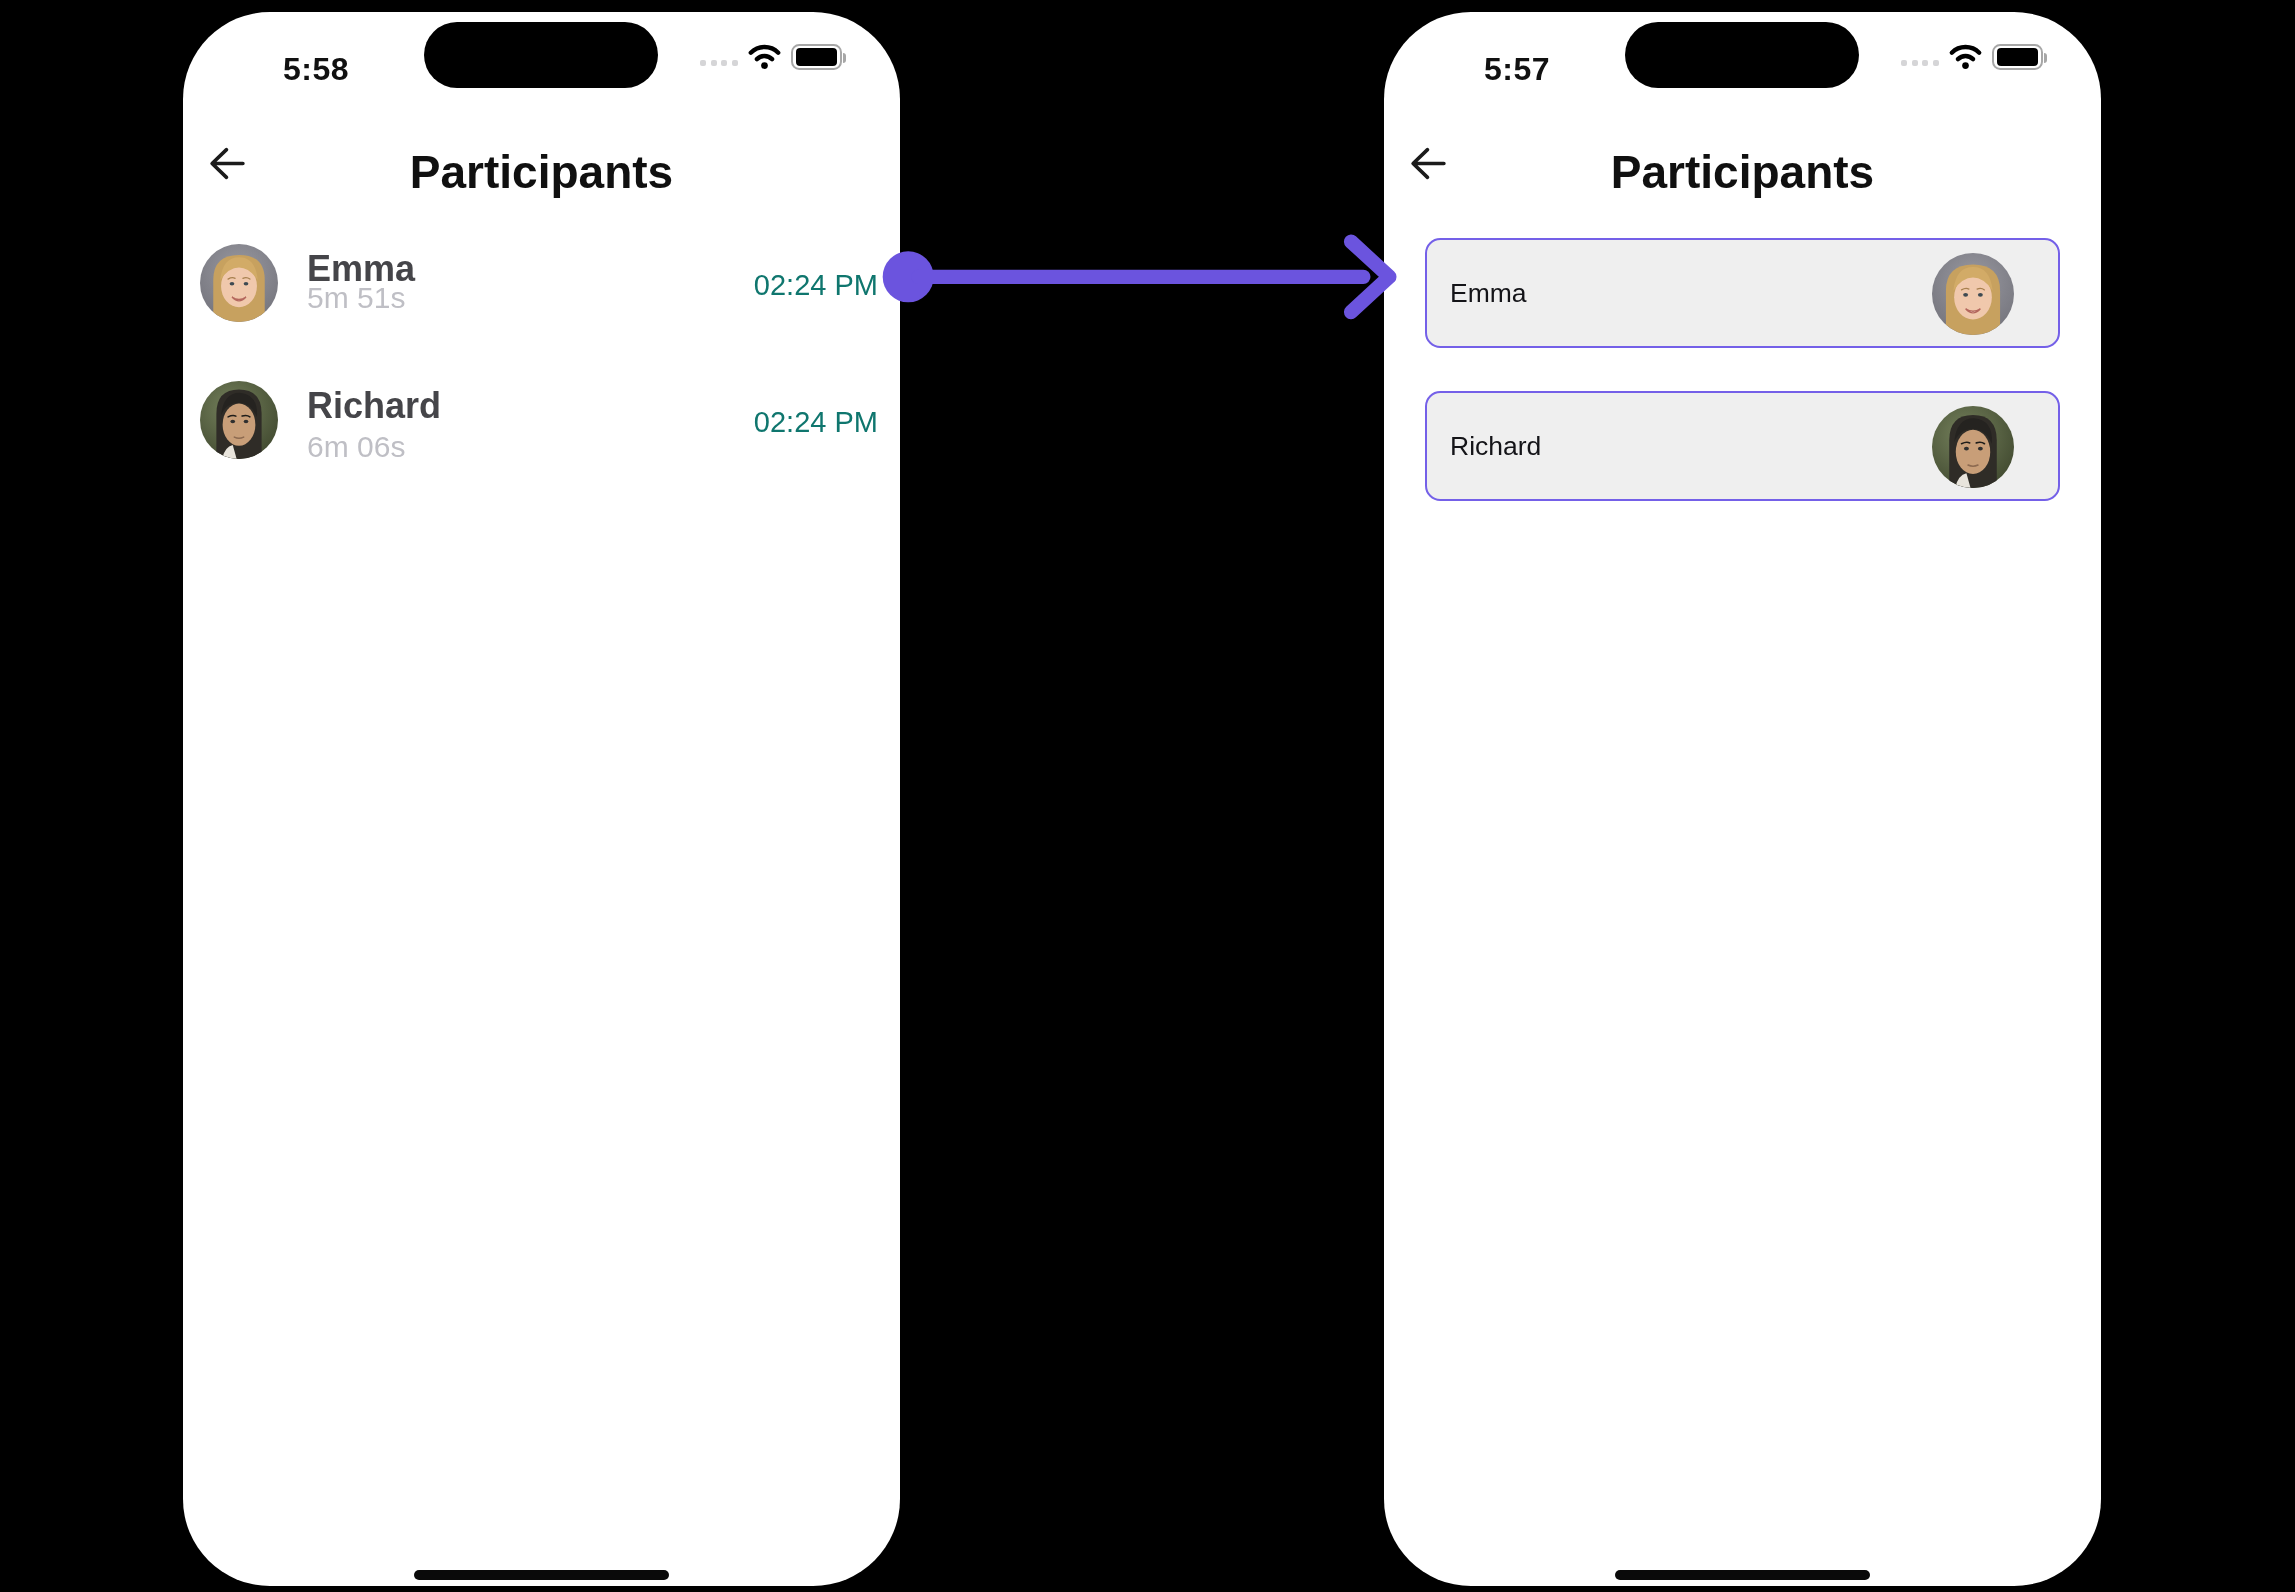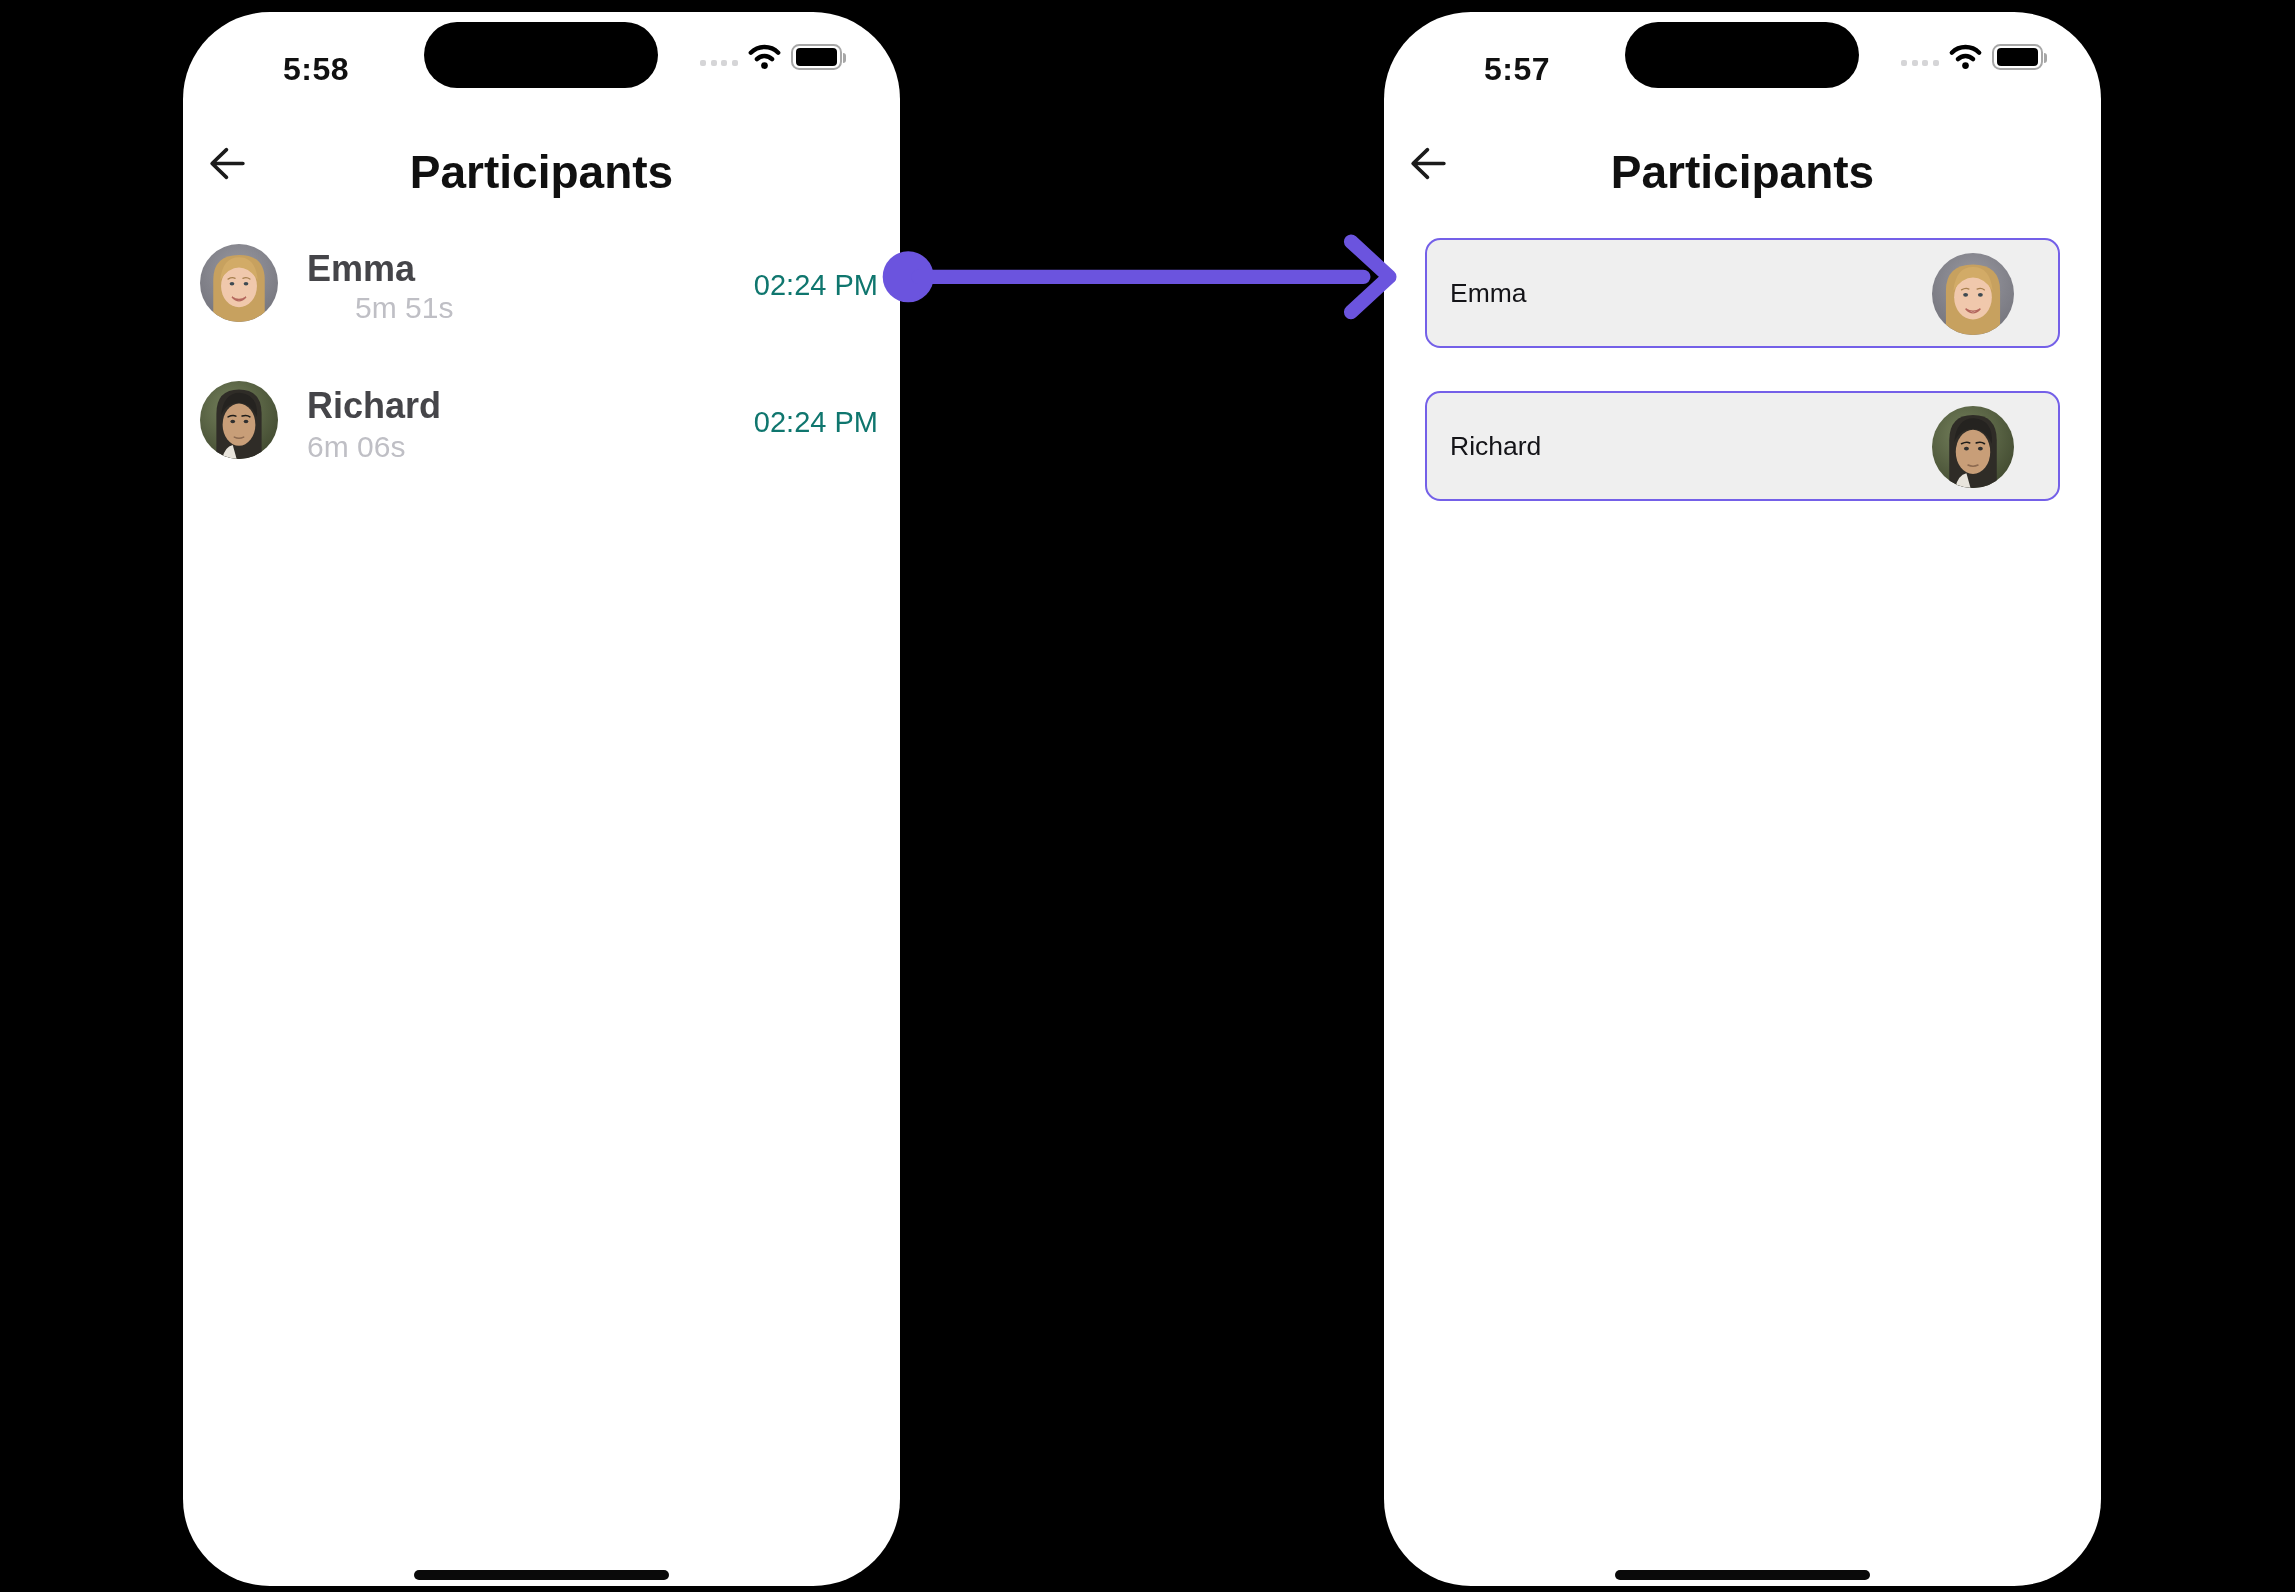--- a/index.html
+++ b/index.html
@@ -104,7 +104,7 @@
         </svg>
       </div>
       <div class="p-name" style="top:16.3px;">Emma</div>
-      <div class="p-duration" style="top:59px;margin-left:48px;">5m 51s</div>
+      <div class="p-duration" style="top:49px;">5m 51s</div>
       <div class="p-time" style="top:37px;">02:24 PM</div>
     </div>
 

